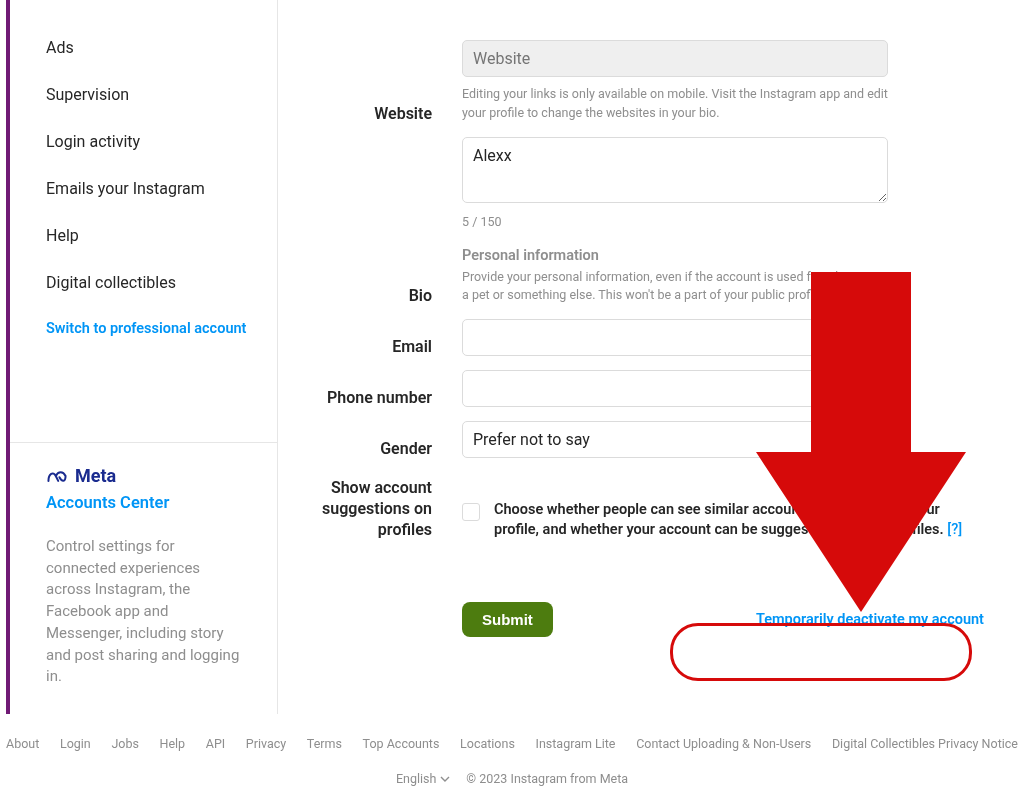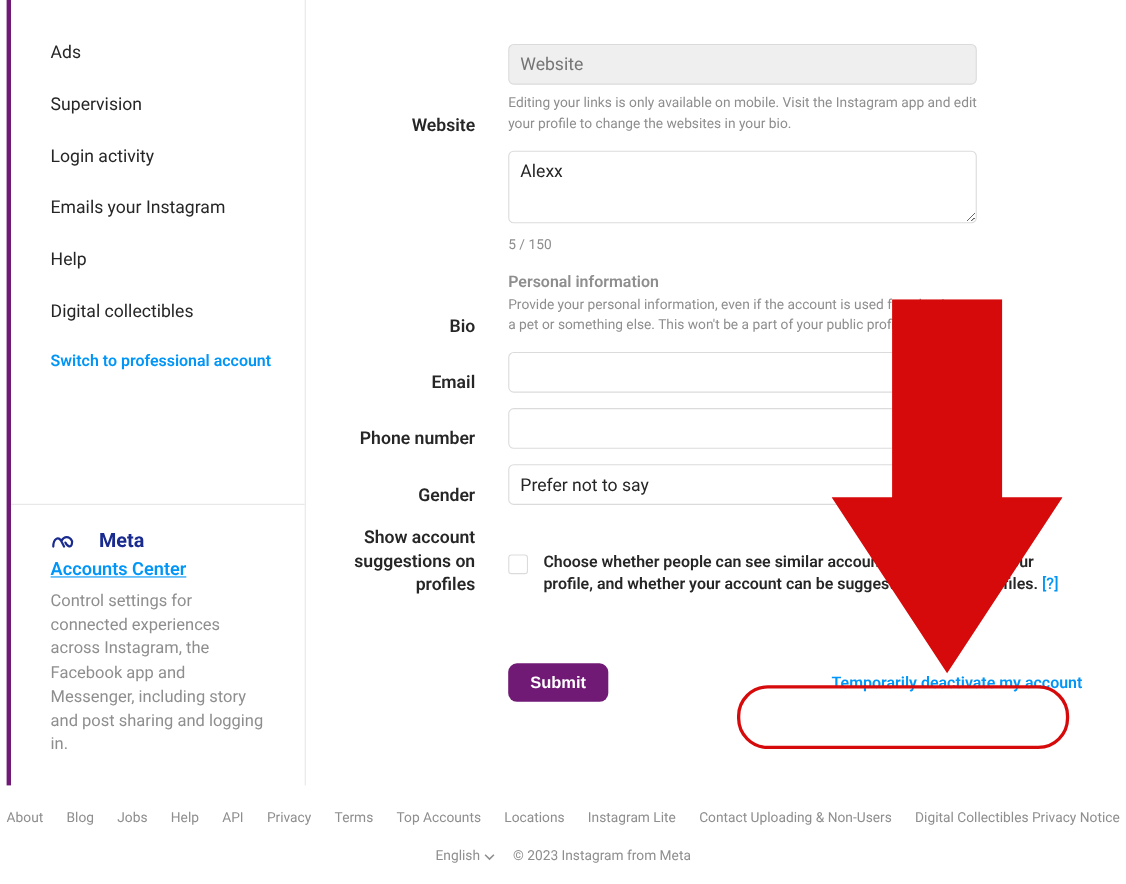--- a/index.html
+++ b/index.html
@@ -50,7 +50,7 @@
   .meta-logo {
     display: flex;
     align-items: center;
-    gap: 22px;
+    gap: 7px;
     font-weight: 700;
     font-size: 18px;
     color: #1a2b8f;

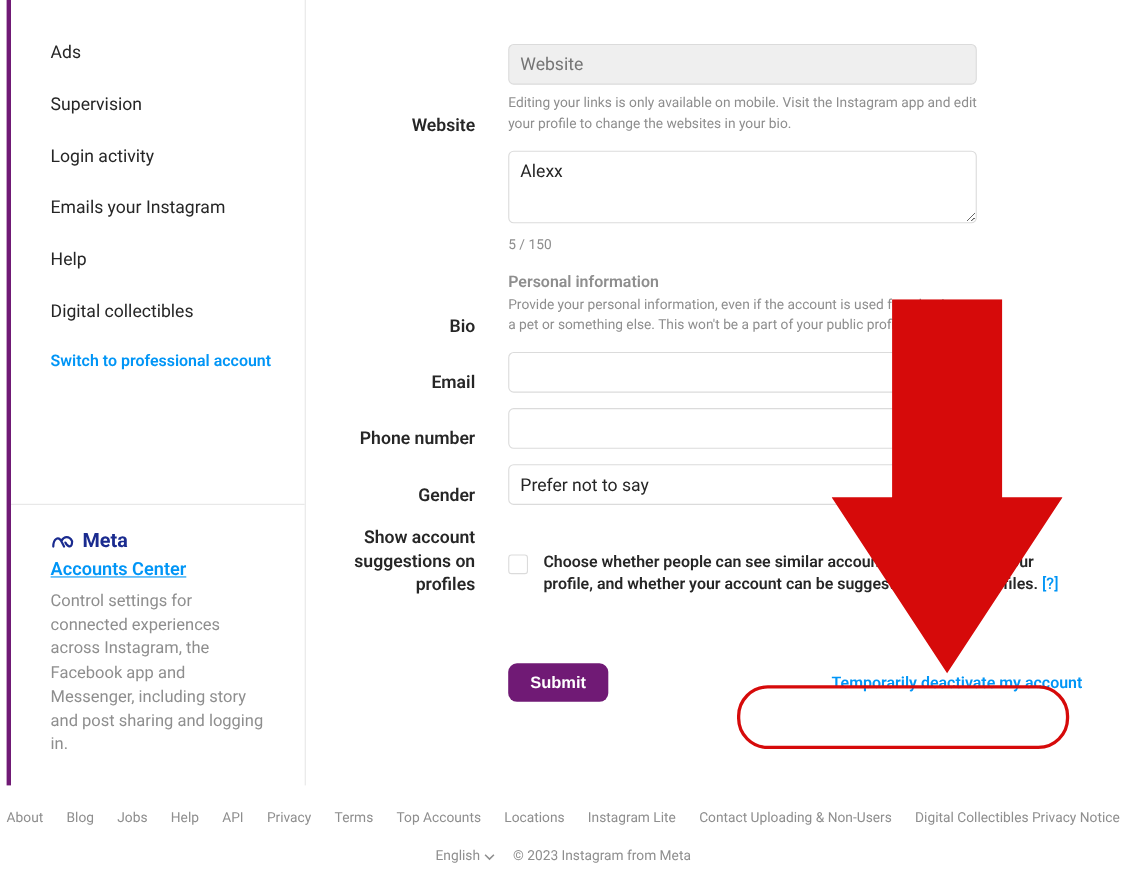--- a/index.html
+++ b/index.html
@@ -61,9 +61,8 @@
     color: #0095f6;
     font-size: 16.5px;
     font-weight: 600;
-    margin-bottom: 8px;
-    cursor: pointer;
-    text-decoration: underline;
+    margin-bottom: 24px;
+    cursor: pointer;
   }
   .acct-desc {
     color: #8e8e8e;

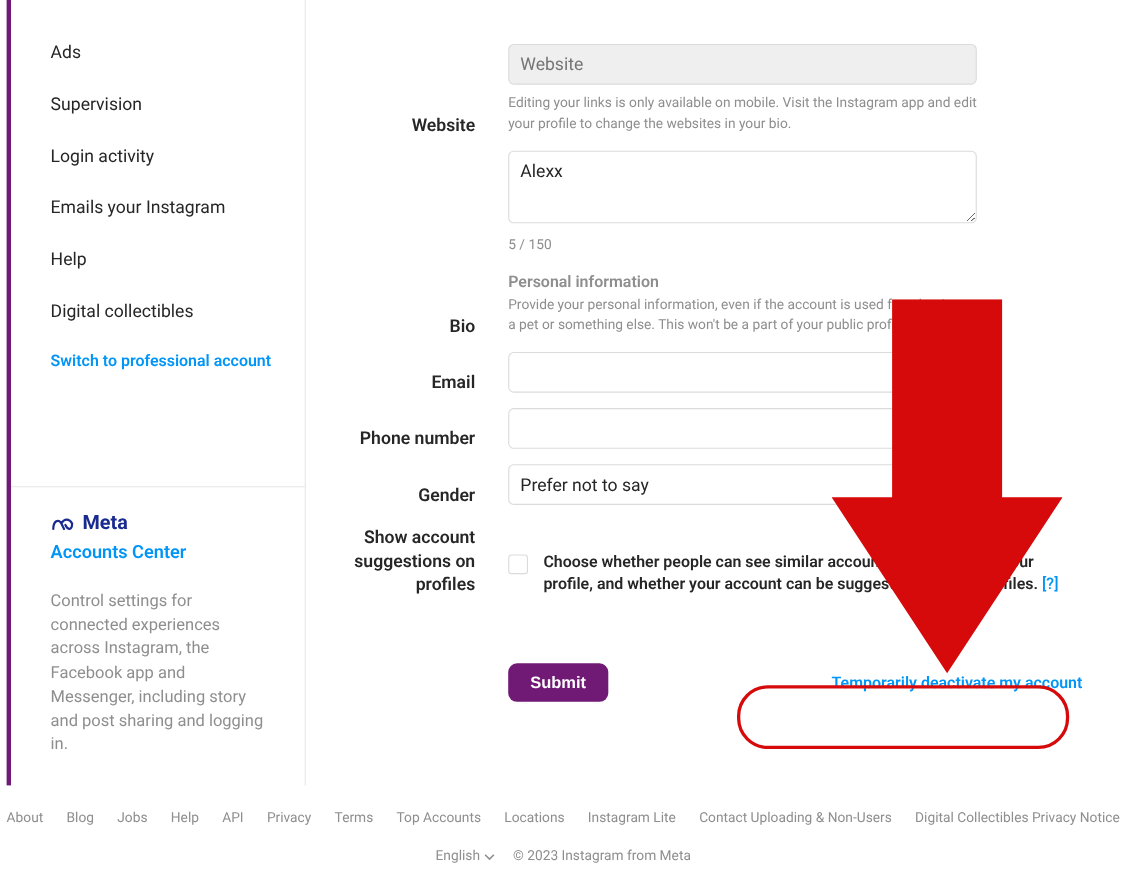--- a/index.html
+++ b/index.html
@@ -153,7 +153,7 @@
     padding-right: 24px;
   }
   .submit-btn {
-    background: #701a75;
+    background: #4d7c0f;
     color: #fff;
     font-weight: 600;
     font-size: 15px;

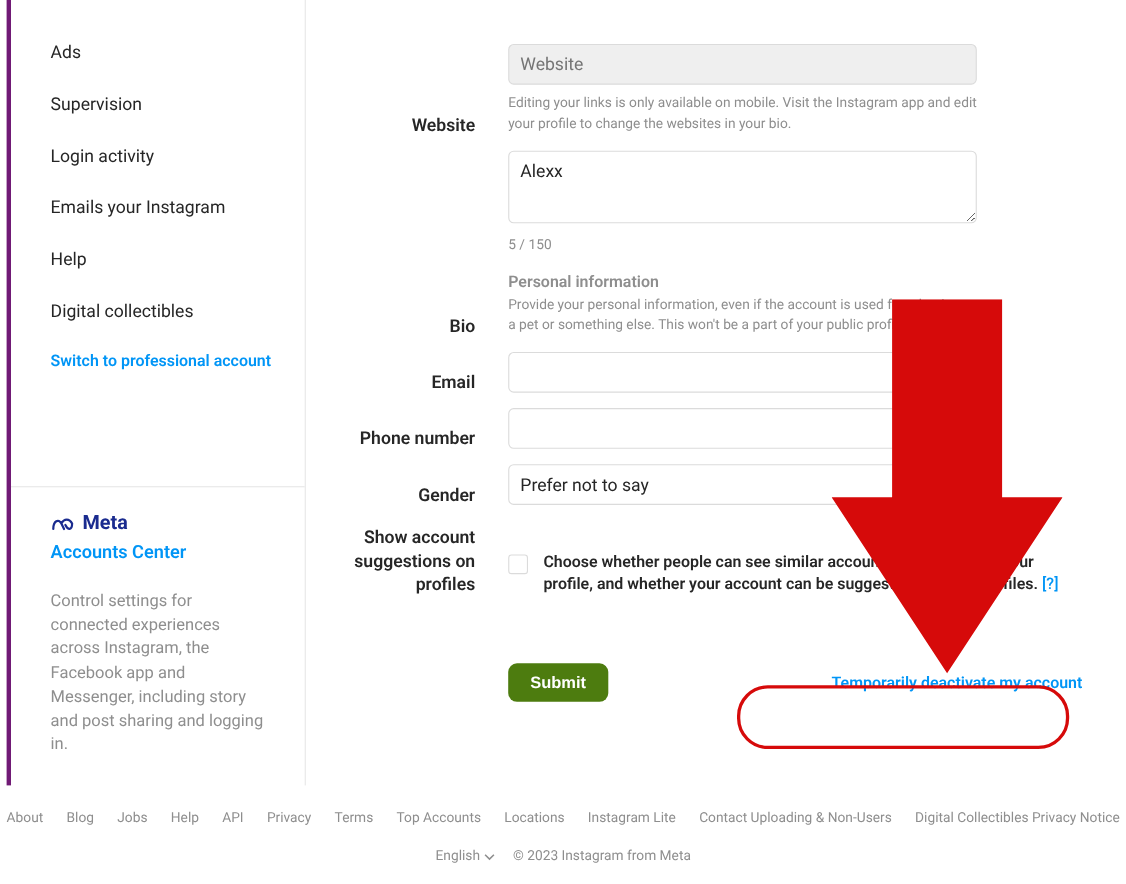--- a/index.html
+++ b/index.html
@@ -306,7 +306,7 @@
 <div class="footer">
   <div class="footer-row1">
     <span>About</span>
-    <span>Blog</span>
+    <span>Login</span>
     <span>Jobs</span>
     <span>Help</span>
     <span>API</span>

